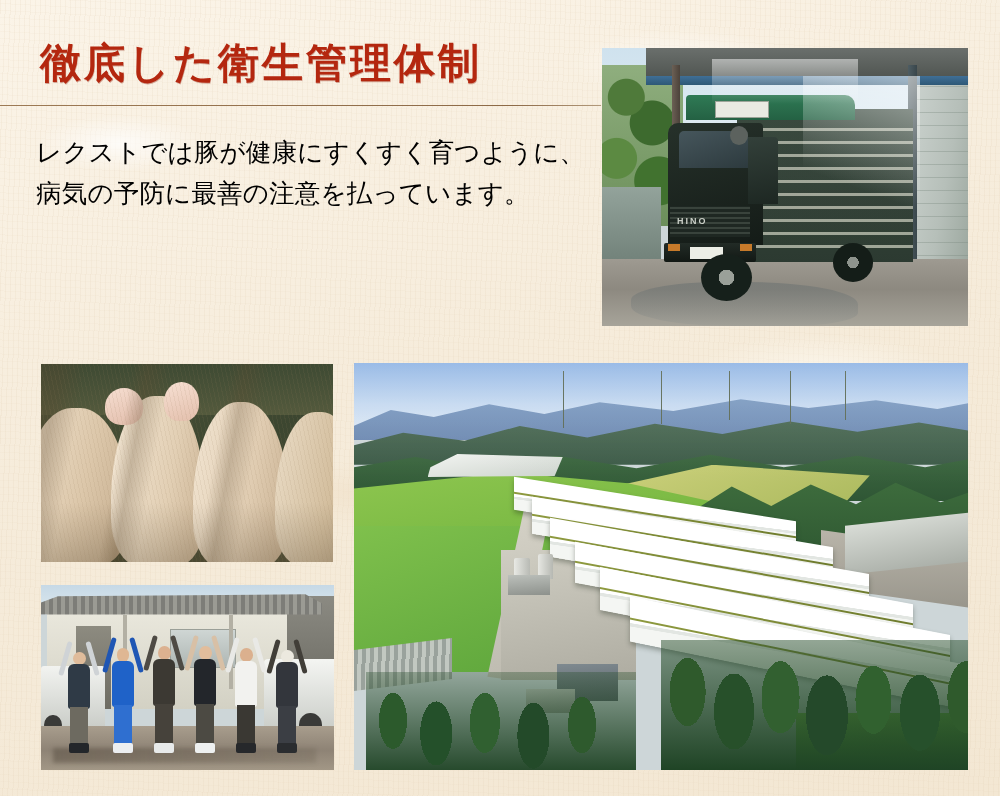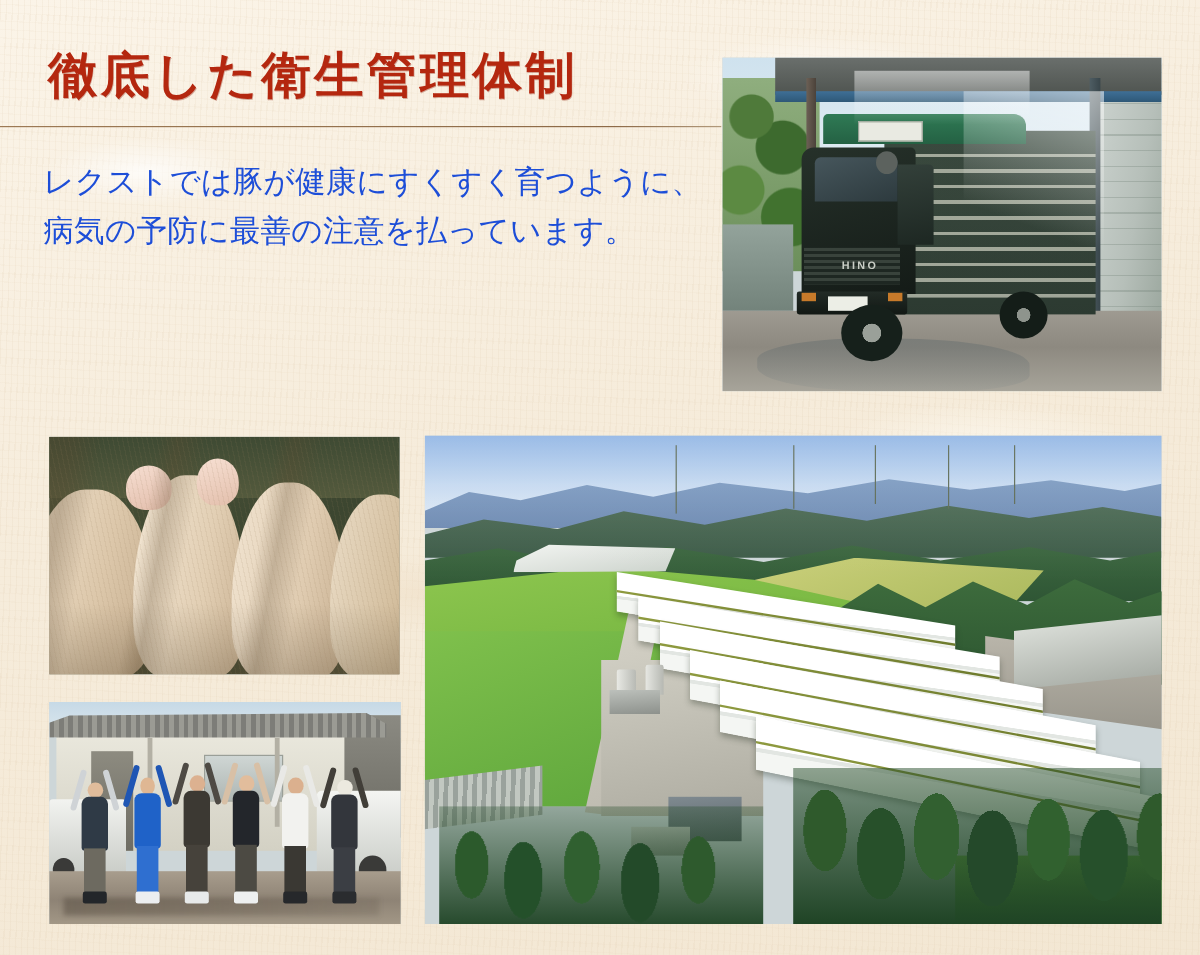--- a/index.html
+++ b/index.html
@@ -41,7 +41,7 @@
   
   #bodytext{
     position:absolute;left:36px;top:132px;width:560px;
-    color:#1d4ed8;
+    color:#000000;
     font-size:25.5px;line-height:41px;letter-spacing:.2px;
     font-family:"DejaVu Serif","Liberation Serif",serif;
   }

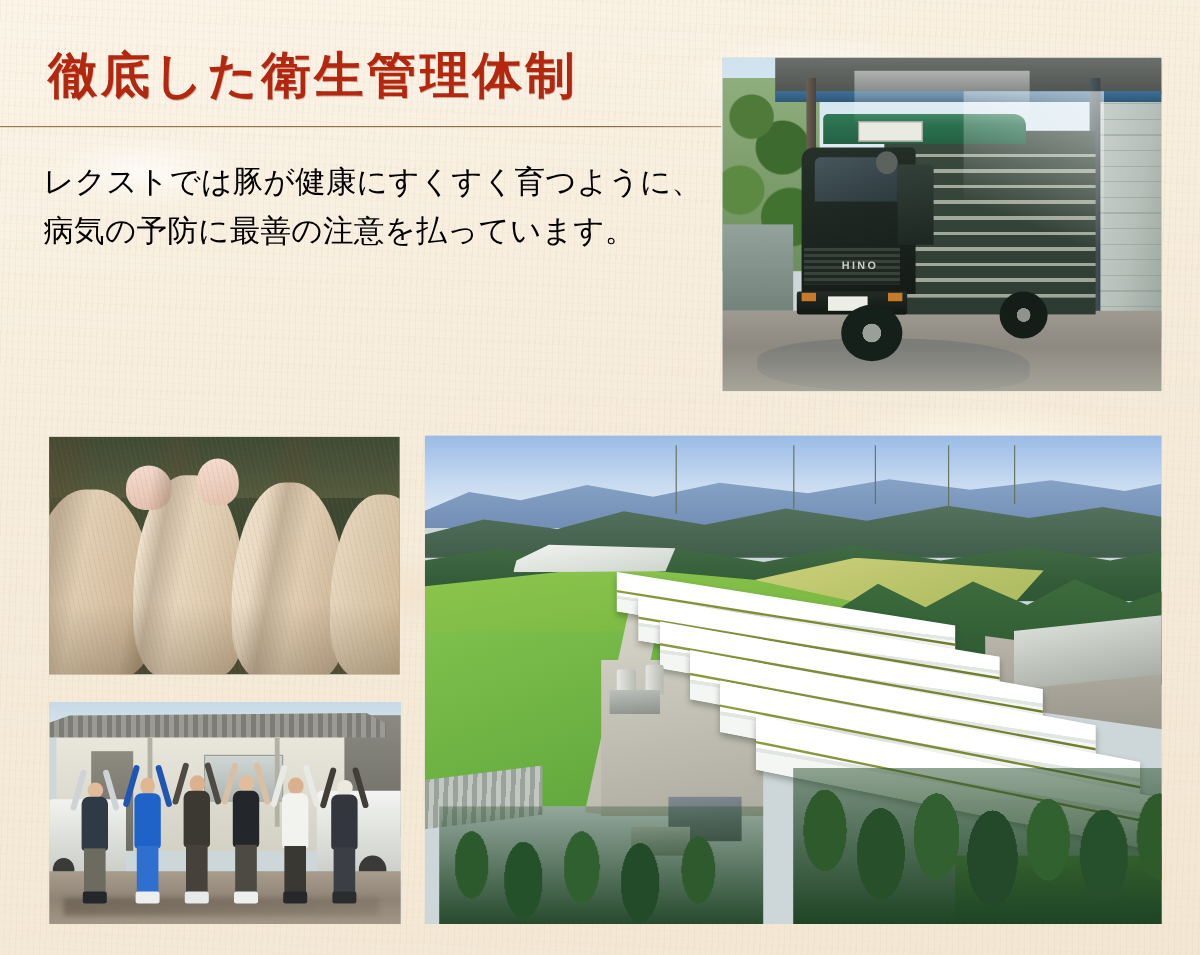--- a/index.html
+++ b/index.html
@@ -110,7 +110,7 @@
   .t-wheel2{left:63%;top:70%;width:11%;height:14%;
     background:radial-gradient(circle,#8e948d 0 20%,#141d18 21% 100%);border-radius:50%;}
   .t-hino{left:20.5%;top:60.5%;width:15%;height:5%;
-    color:#c9cec6;font:bold 9px "Liberation Sans",sans-serif;letter-spacing:2px;text-align:right;}
+    color:#c9cec6;font:bold 9px "Liberation Sans",sans-serif;letter-spacing:2px;}
   .t-spray{left:55%;top:10%;width:32%;height:66%;
     background:linear-gradient(200deg,rgba(255,255,255,.55),rgba(255,255,255,0) 60%);}
   .t-spray2{left:30%;top:4%;width:40%;height:16%;

